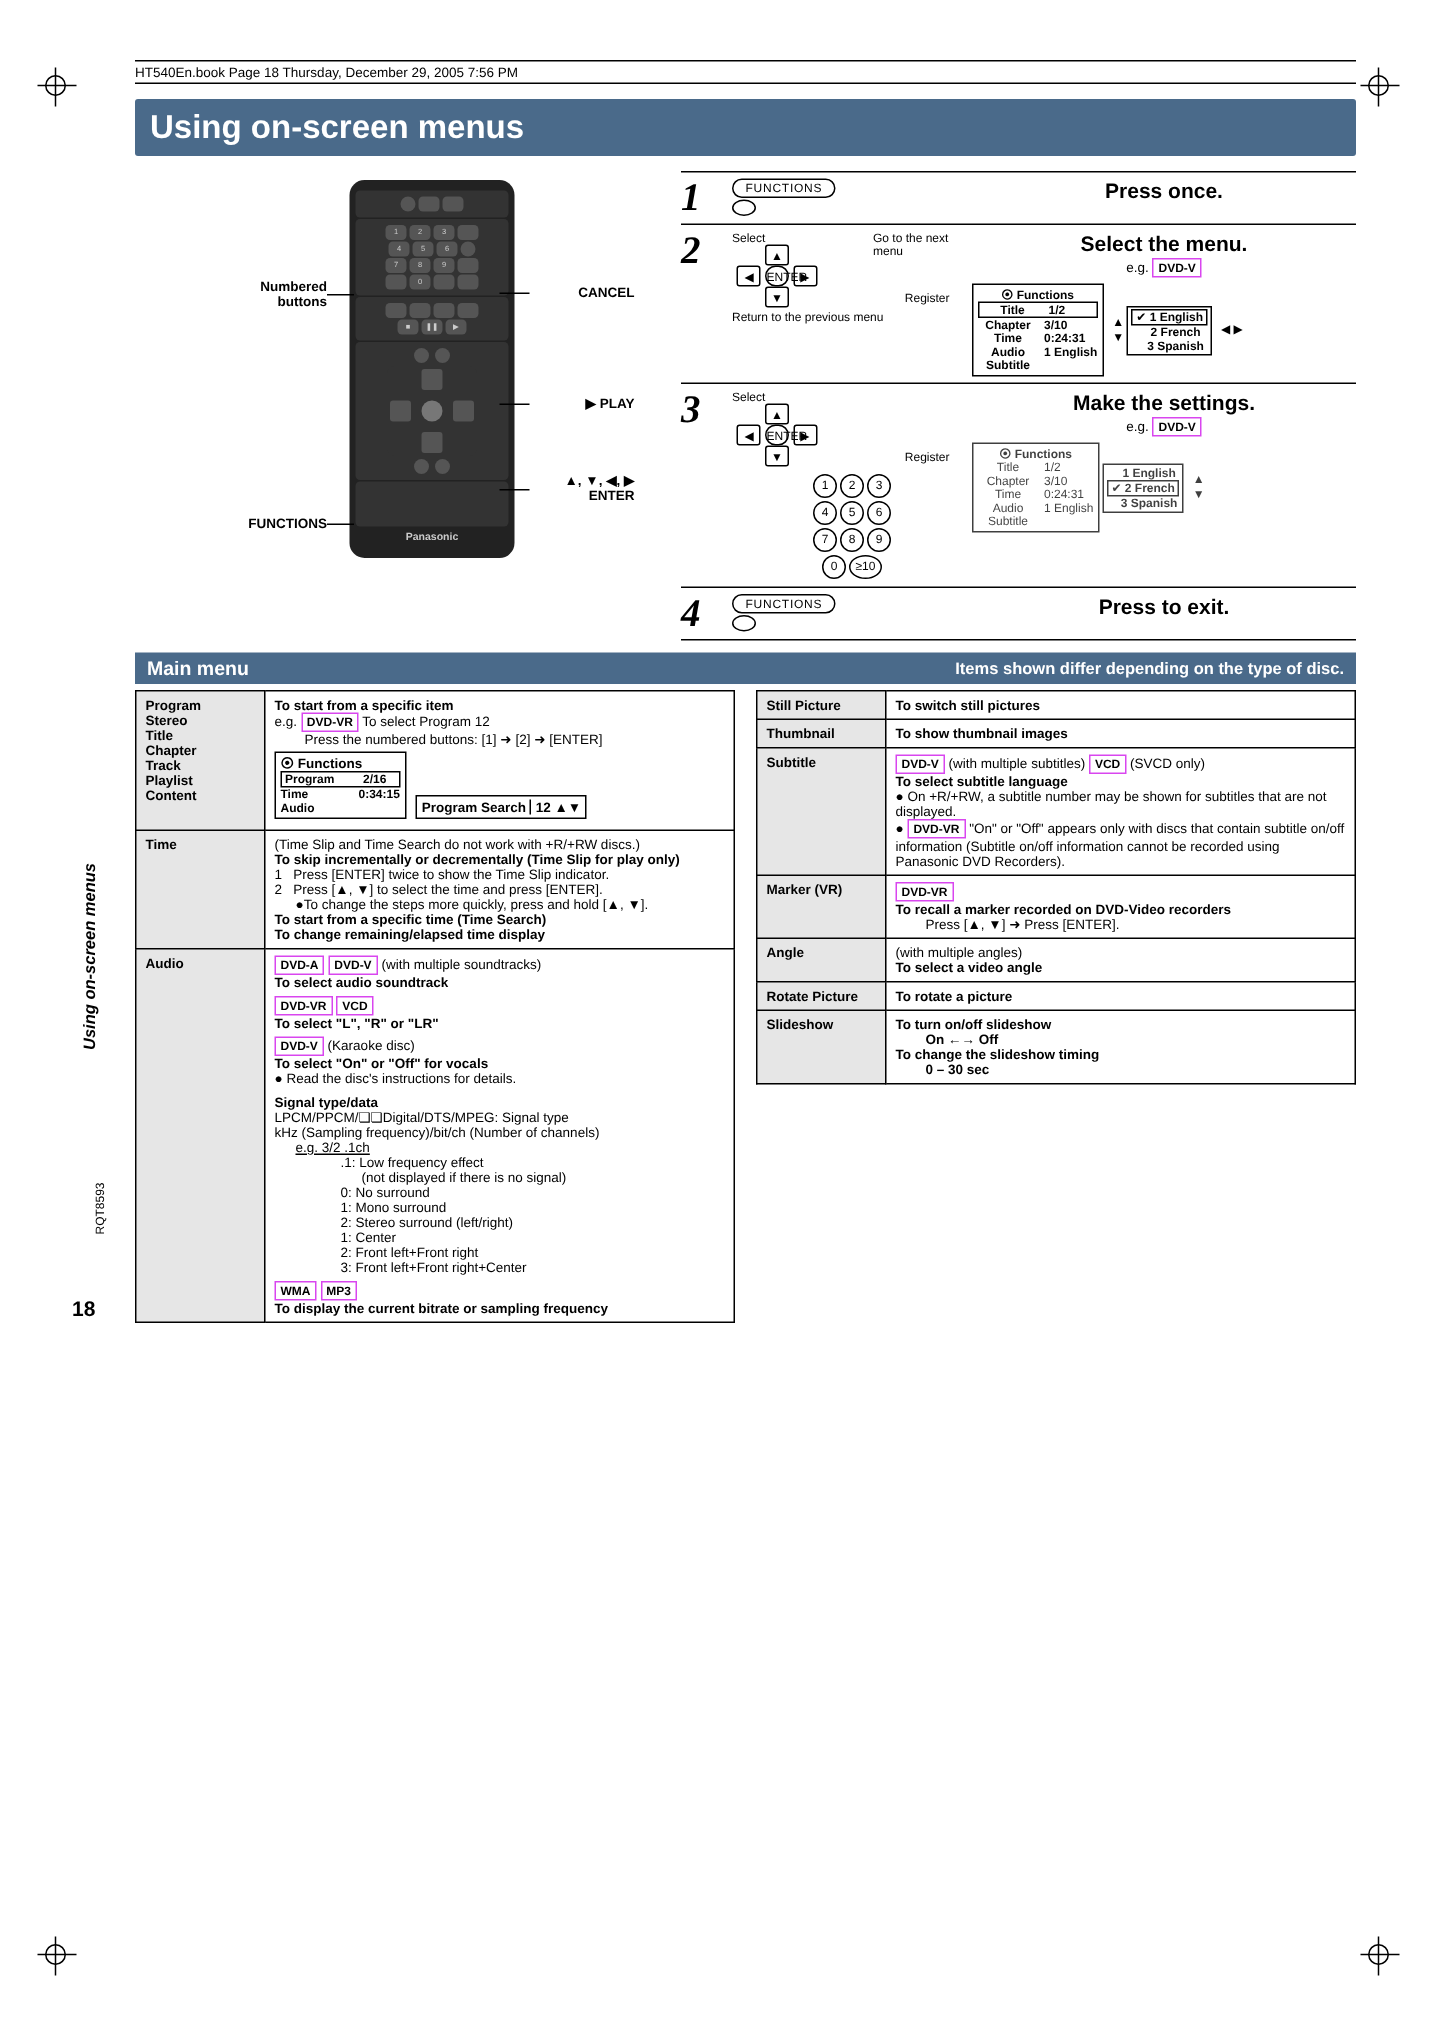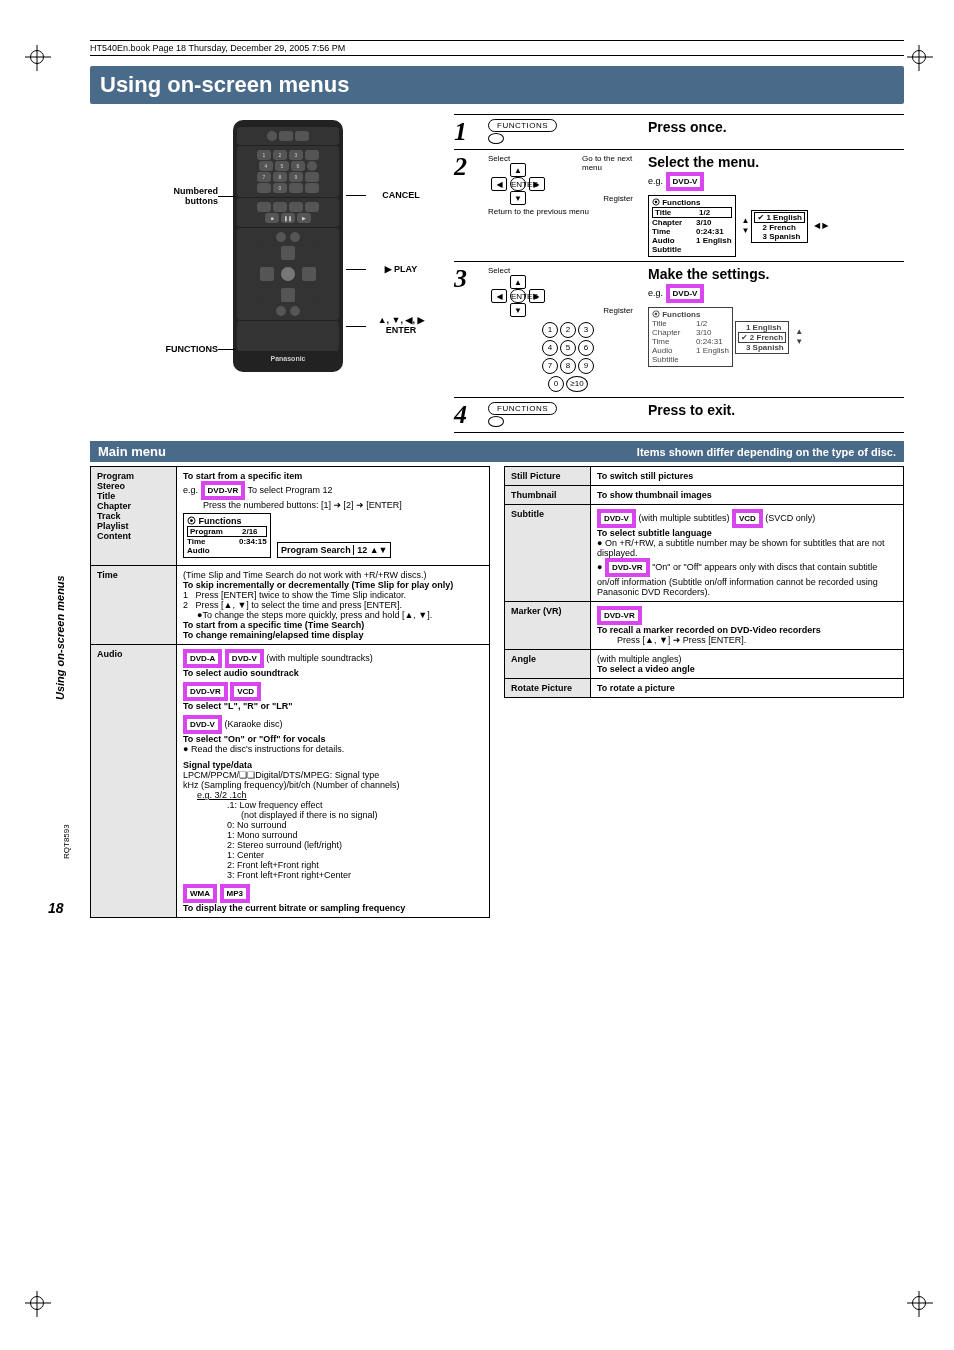--- a/index.html
+++ b/index.html
@@ -53,7 +53,7 @@
   .step-row:first-child { border-top: 1px solid #000;}
   .step-num { width:34px; font-family: Georgia, "Times New Roman", serif; font-size:26px; font-weight:bold; font-style:italic; color:#000; line-height:1;}
   .step-mid { width:160px; font-size:9px; position:relative;}
-  .step-right { flex:1; font-size:9px;}
+  .step-right { flex:1; font-size:9px;text-align:center;}
   .step-right .hd { font-size:14px; font-weight:bold; margin-bottom:2px;}
   .funcbtn { display:inline-block; border:1px solid #000; border-radius:9px; padding:1px 8px; font-size:8px; letter-spacing:.5px;}
   .ovbtn-under { width:16px;height:11px;border:1px solid #000;border-radius:50%;margin-top:1px;}

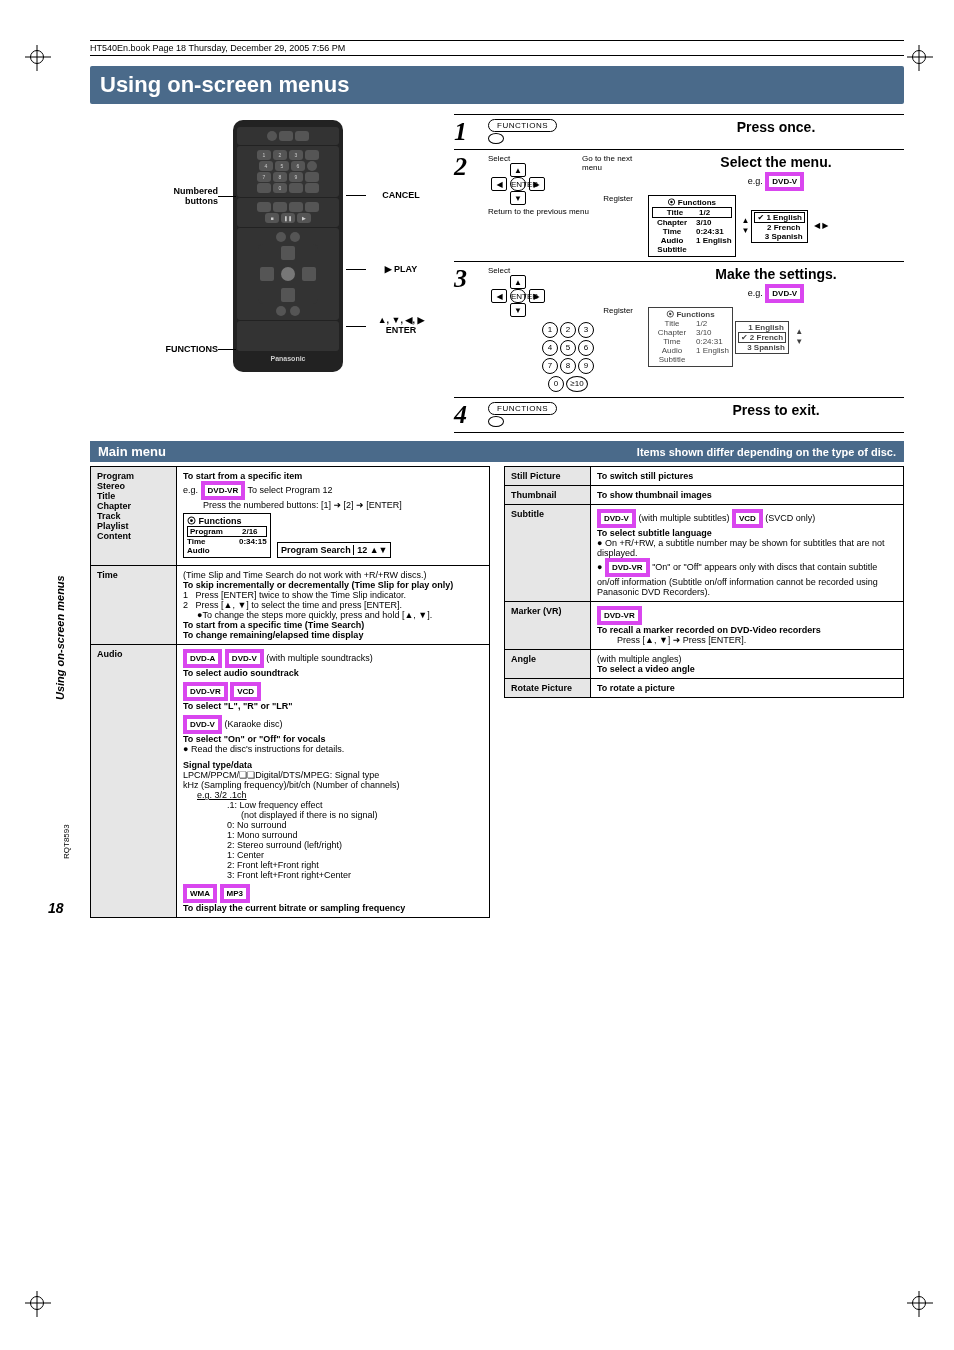--- a/index.html
+++ b/index.html
@@ -57,7 +57,7 @@
   .step-right .hd { font-size:14px; font-weight:bold; margin-bottom:2px;}
   .funcbtn { display:inline-block; border:1px solid #000; border-radius:9px; padding:1px 8px; font-size:8px; letter-spacing:.5px;}
   .ovbtn-under { width:16px;height:11px;border:1px solid #000;border-radius:50%;margin-top:1px;}
-  .tag { display:inline-block; border:4px solid #d946ef; padding:0 3px; font-size:8px; line-height:11px; font-weight:bold;}
+  .tag { display:inline-block; border:1px solid #d946ef; padding:0 3px; font-size:8px; line-height:11px; font-weight:bold;}
   .info-box { border:1px solid #000; padding:2px 3px; display:inline-block; font-size:8px; margin-top:2px;}
   .info-box .row { display:flex; gap:4px;}
   .info-box .lbl { width:40px;}

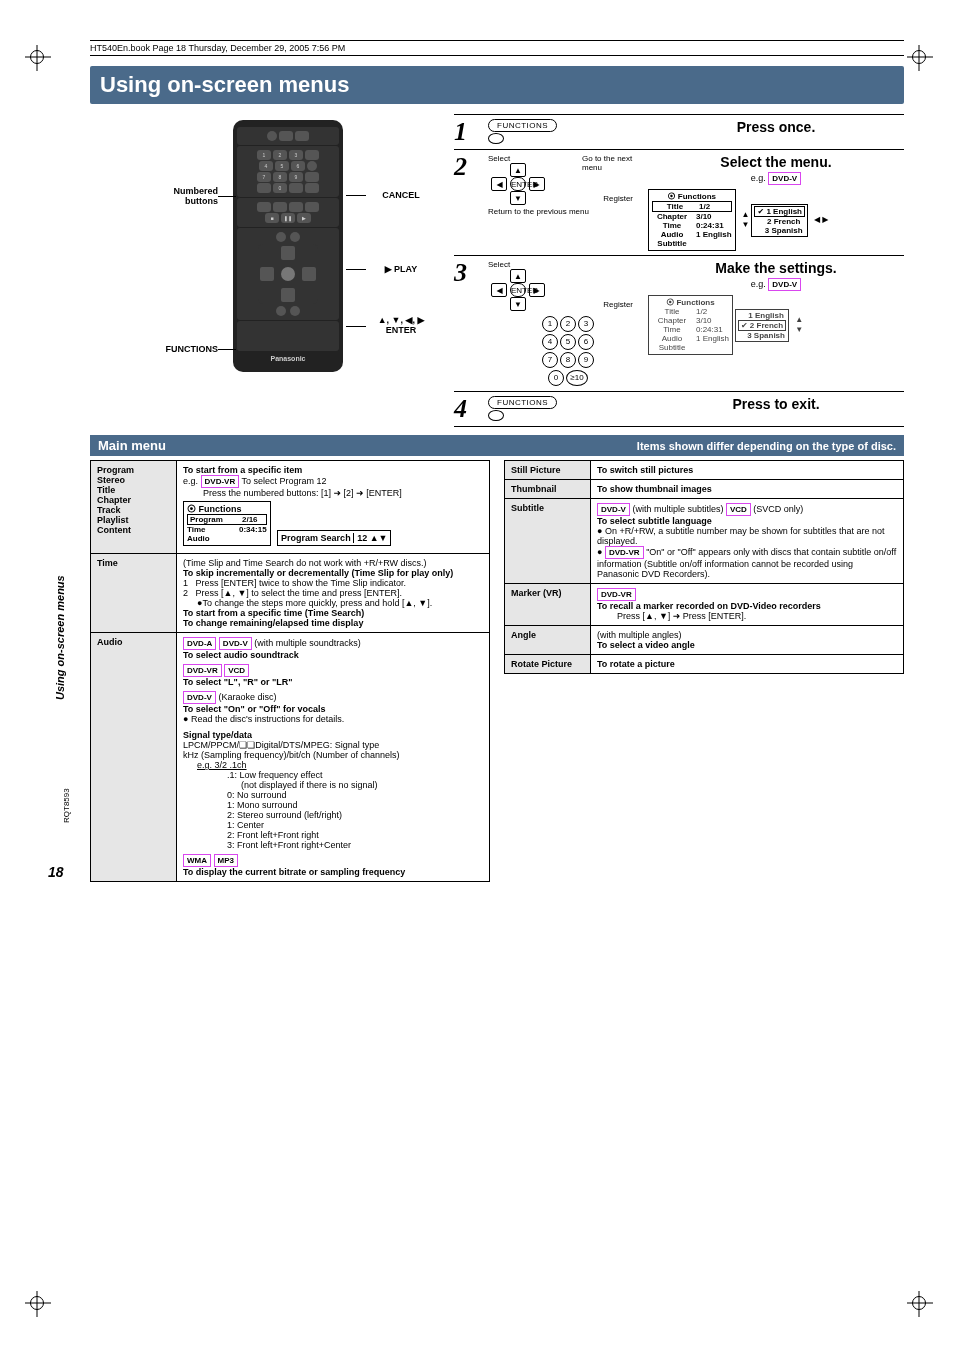--- a/index.html
+++ b/index.html
@@ -39,7 +39,7 @@
   .rbtn { width:14px; height:10px; border-radius:3px; background:#555; font-size:5px; line-height:10px;}
   .rcircle { width:10px; height:10px; border-radius:50%; background:#555;}
   .rlabel-l { position:absolute; right: 200px; font-size:9px; font-weight:bold; text-align:right; width:70px;}
-  .rlabel-r { position:absolute; left: 208px; font-size:9px; font-weight:bold; text-align:center; width:70px;}
+  .rlabel-r { position:absolute; left: 195px; font-size:9px; font-weight:bold; text-align:right; width:70px;}
   .rline-l::after{content:"";position:absolute;top:50%;left:100%;width:18px;border-top:1px solid #000;}
   .rline-r::after{content:"";position:absolute;top:50%;right:100%;width:20px;border-top:1px solid #000;}
 

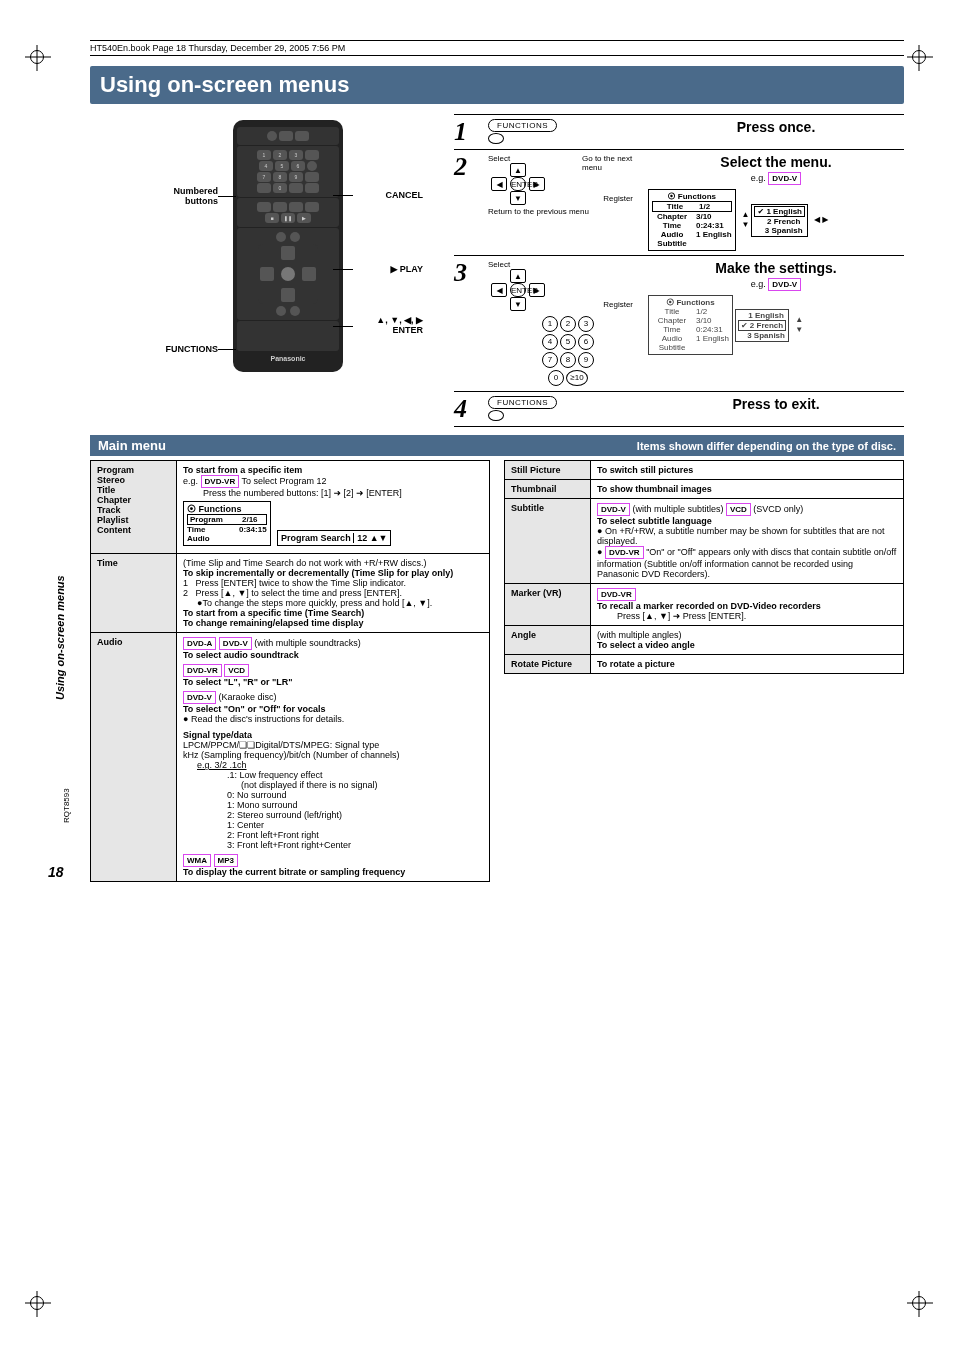--- a/index.html
+++ b/index.html
@@ -467,6 +467,15 @@
               <td class="k">Rotate Picture</td>
         <td class="b">To rotate a picture</td>
             </tr>
+      <tr>
+              <td class="k">Slideshow</td>
+        <td>
+          <div class="b">To turn on/off slideshow</div>
+          <div class="b" style="padding-left:20px">On ←→ Off</div>
+          <div class="b">To change the slideshow timing</div>
+          <div class="b" style="padding-left:20px">0 – 30 sec</div>
+        </td>
+            </tr>
     </tbody>
         </table>
   </div>

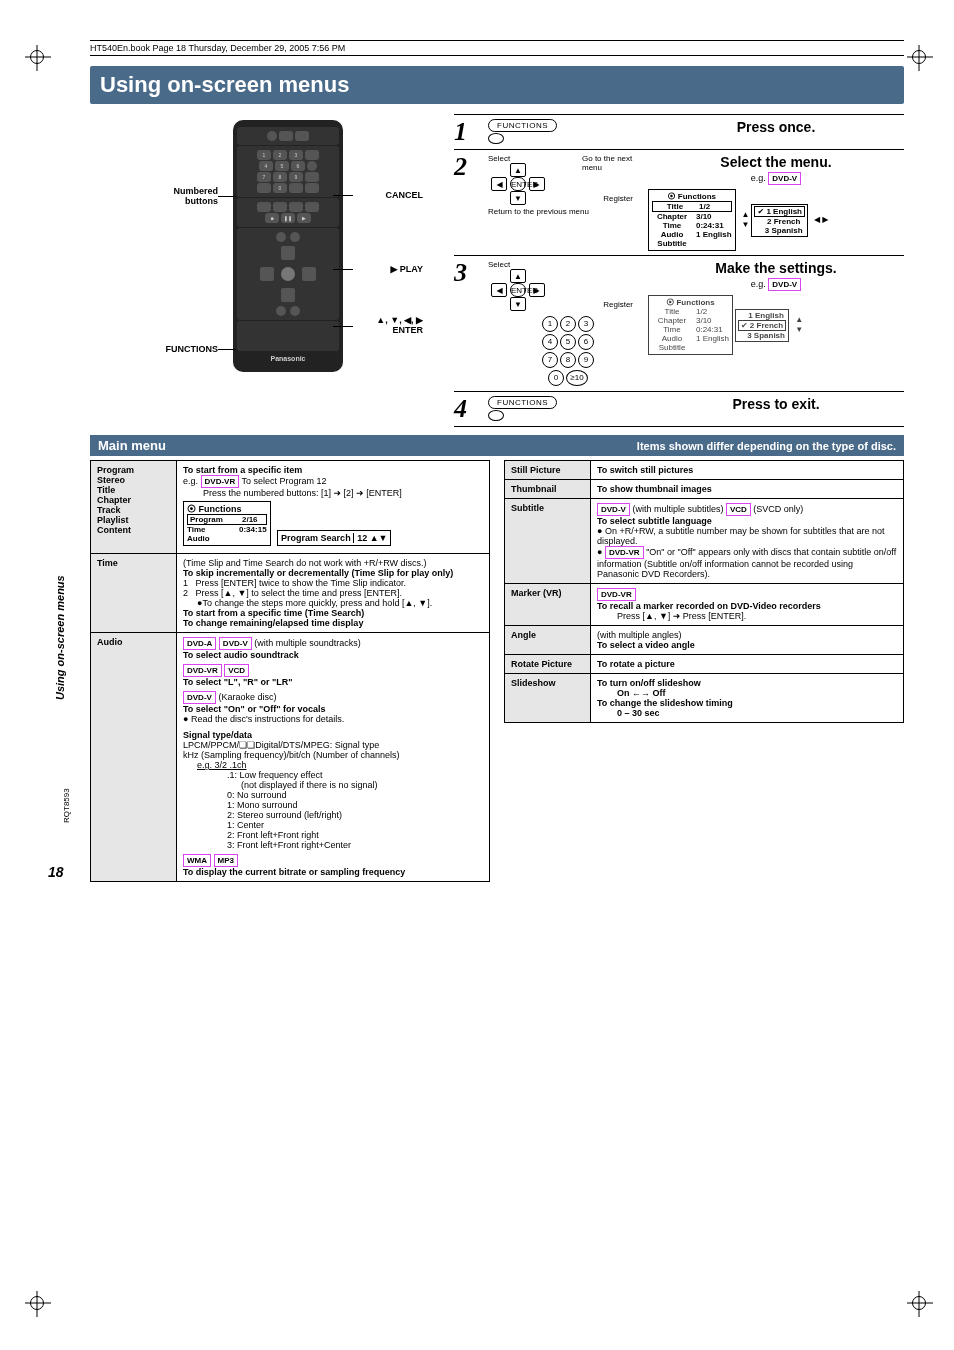--- a/index.html
+++ b/index.html
@@ -95,7 +95,7 @@
   }
   .footer-pg {
     position:absolute; left:48px; bottom:42px;
-    font-size:14px; font-style:italic; font-weight:bold;
+    font-size:14px; font-weight:bold;
   }
   .footer-code { position:absolute; left:62px; bottom:90px; transform:rotate(-90deg); transform-origin:left top; font-size:8px;}
 

